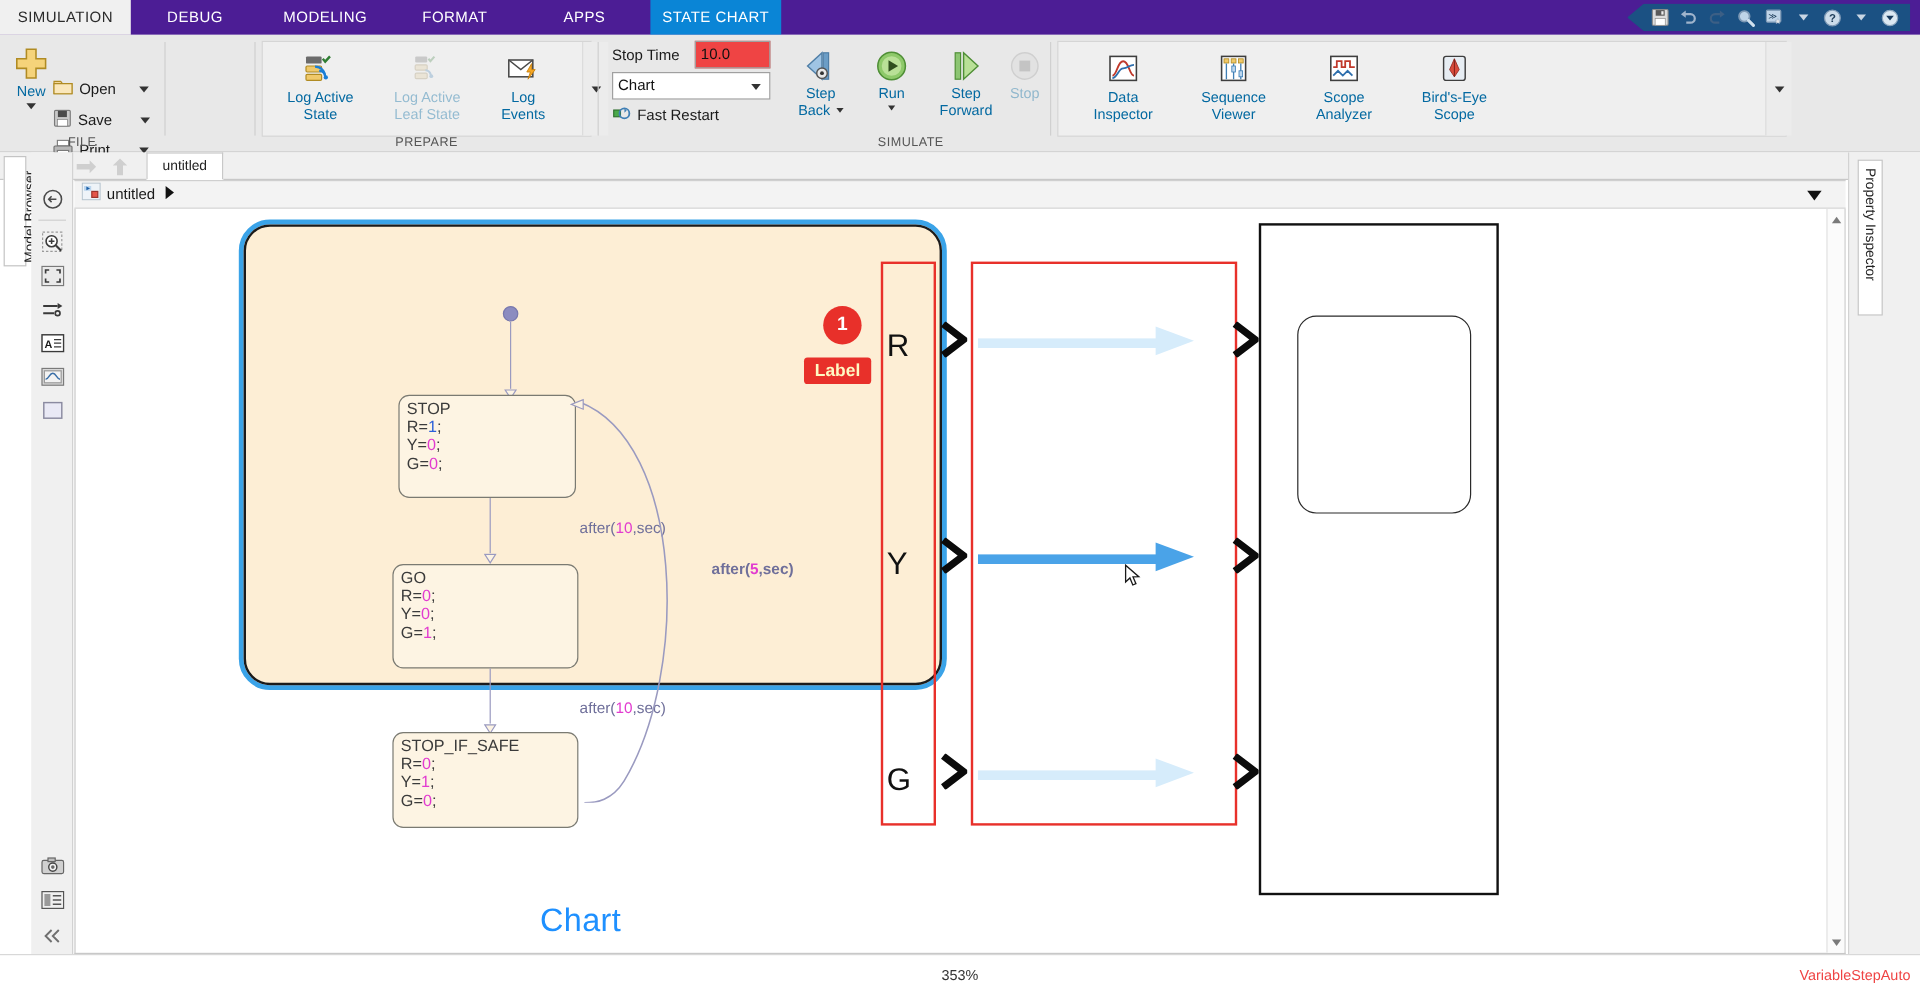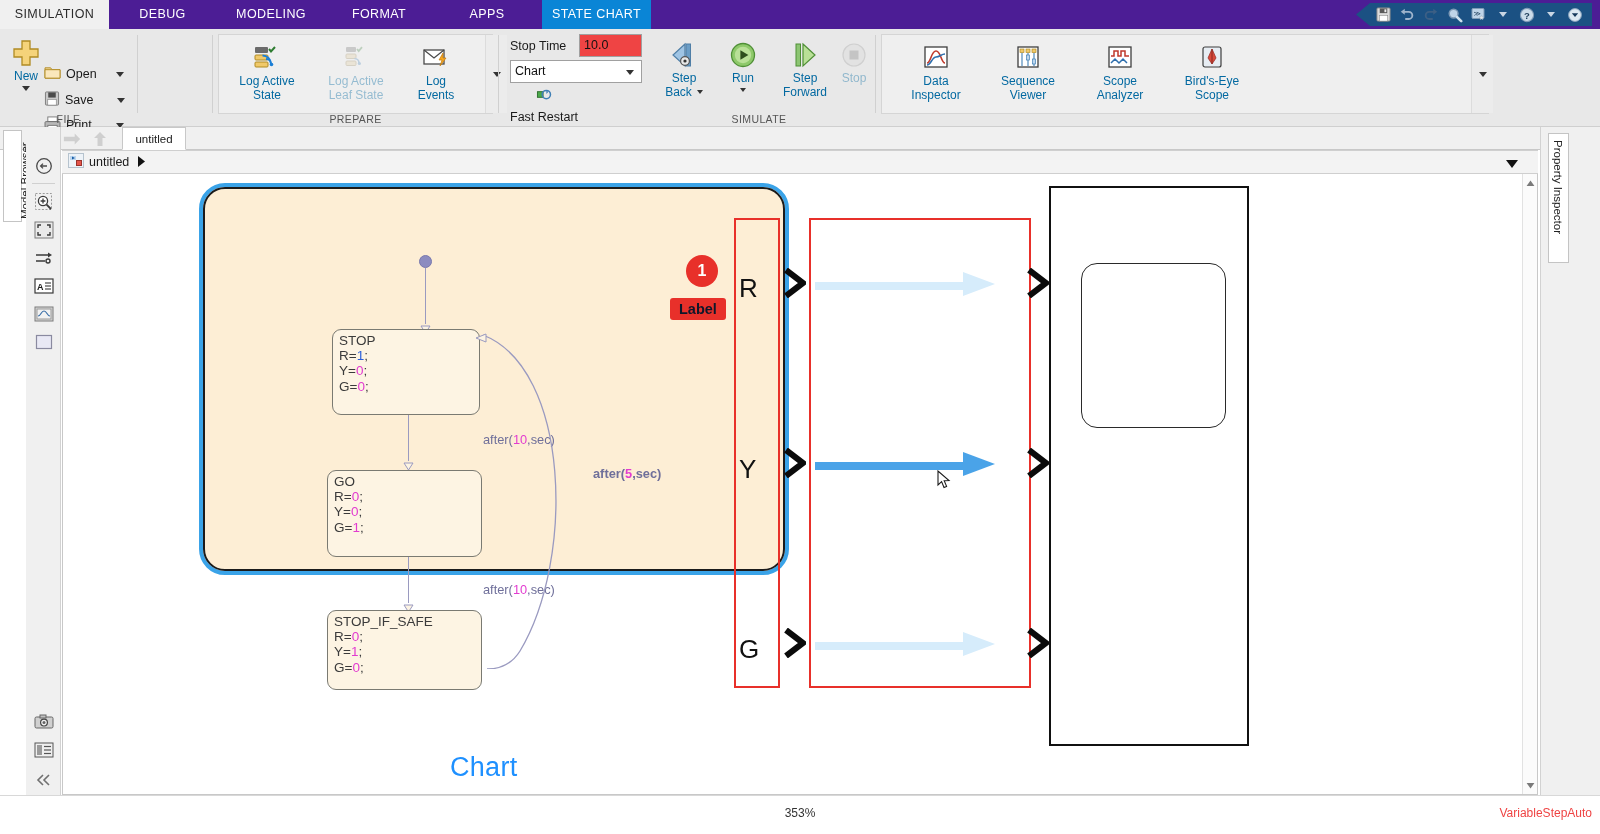--- a/index.html
+++ b/index.html
@@ -379,7 +379,7 @@
         <span>Chart</span>
         <span class="caret-dn"></span>
       </div>
-      <div class="smallrow" style="left:11px;top:58px;flex-direction:column;">
+      <div class="smallrow" style="left:11px;top:58px;">
         <span><svg width="16" height="15" viewBox="0 0 16 16">
               <rect x="1" y="5" width="6" height="6" fill="#4aa94a" stroke="#2d6e2d"></rect>
               <circle cx="10.5" cy="8" r="4.4" fill="none" stroke="#3f7fb5" stroke-width="1.6"></circle>

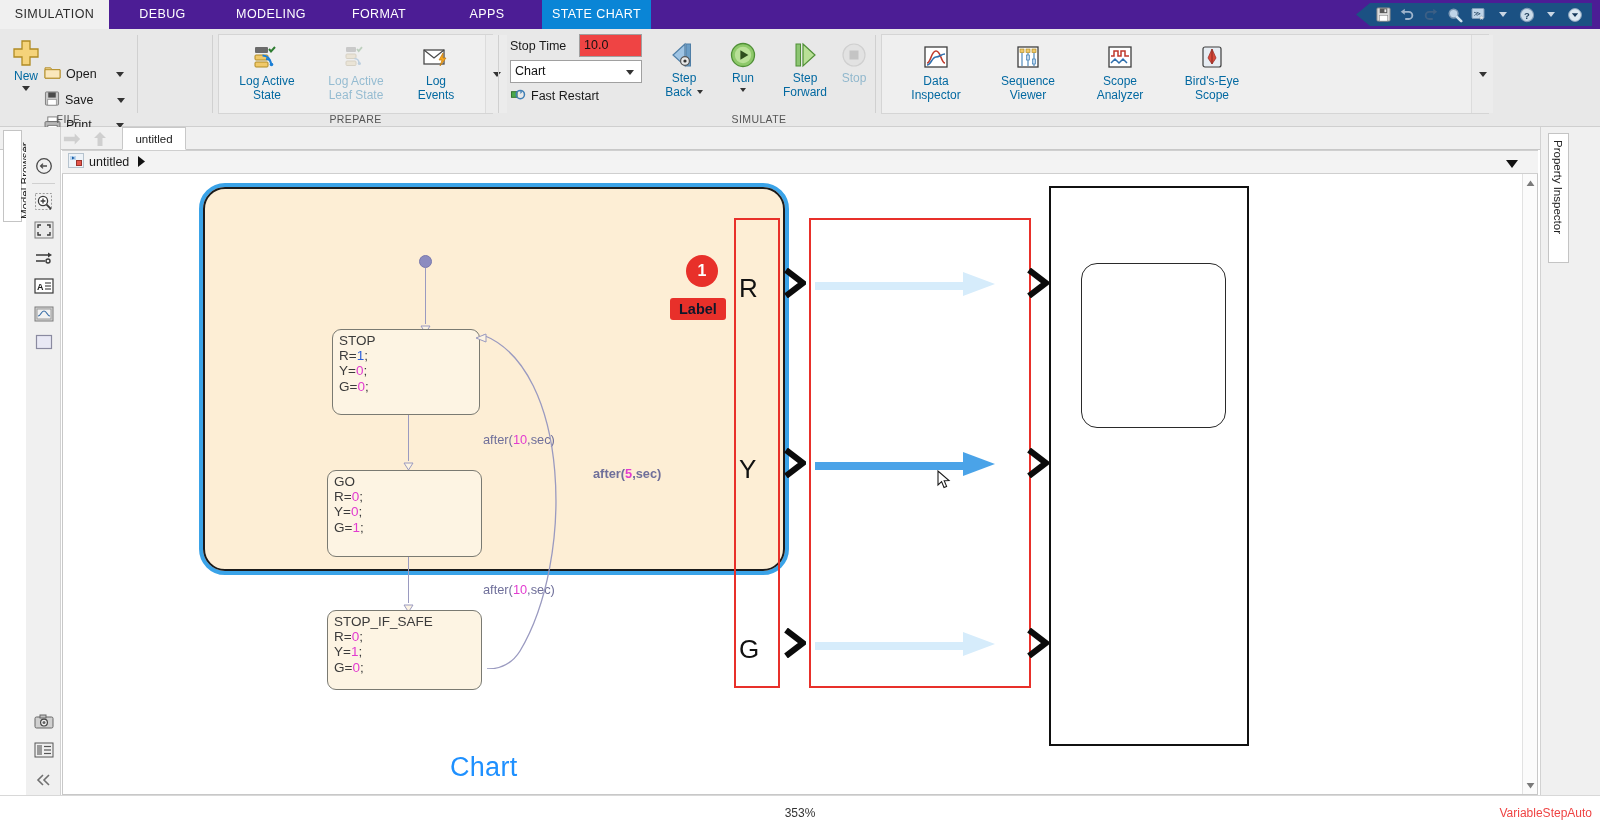--- a/index.html
+++ b/index.html
@@ -161,7 +161,7 @@
     display:flex; align-items:center; justify-content:center;
   }
   .redlabel {
-    position:absolute; background:#e8302a; color:#0f172a; font-weight:bold;
+    position:absolute; background:#e8302a; color:#fef9c3; font-weight:bold;
     display:flex; align-items:center; justify-content:center;
     font-size:14.5px; border-radius:3px; padding:3px 9px; white-space:nowrap;
   }

